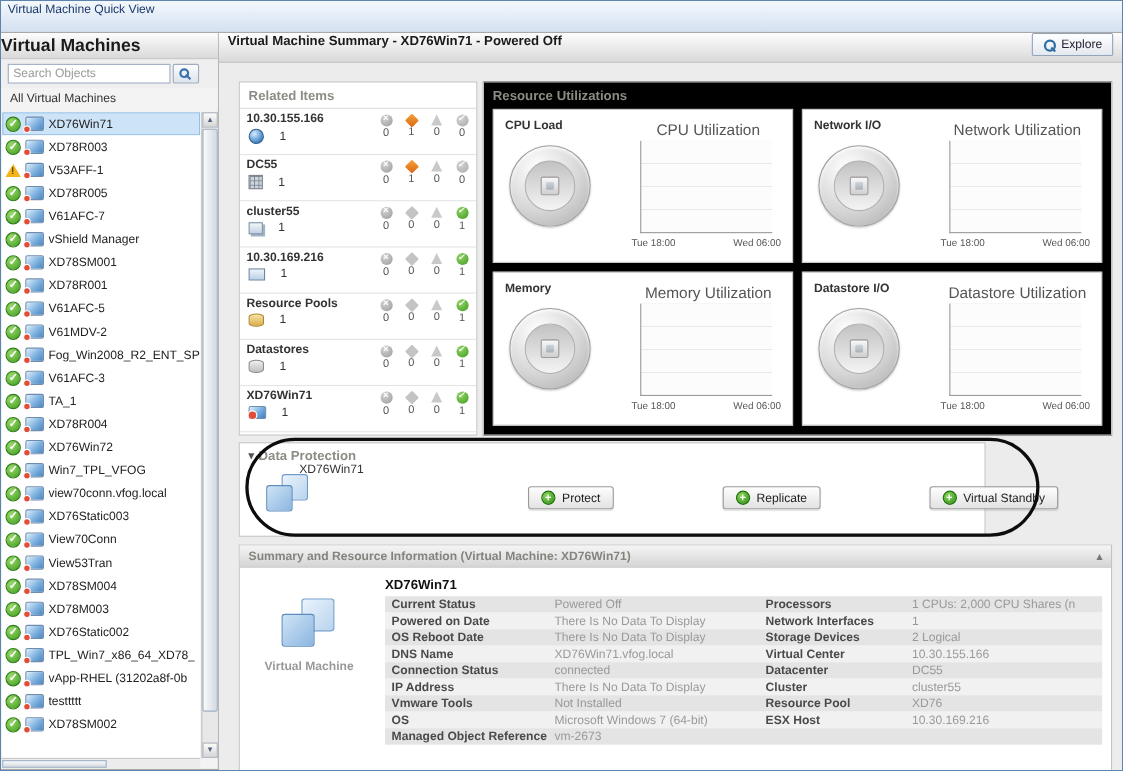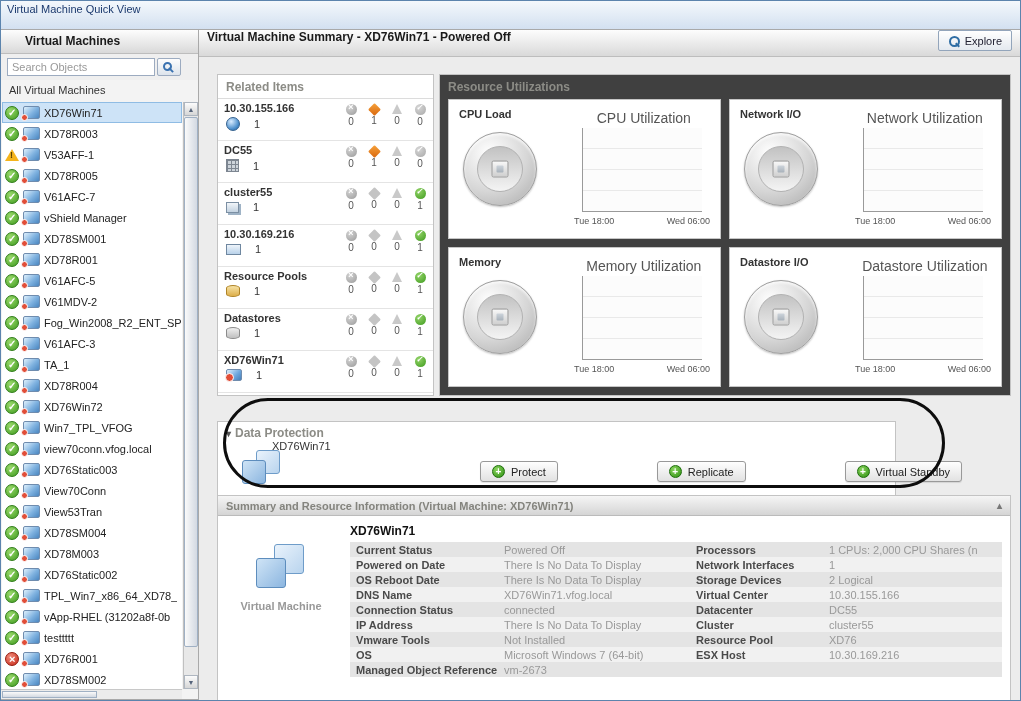--- a/index.html
+++ b/index.html
@@ -11,7 +11,7 @@
     color:#1c3a6e;padding:2px 6px}
   
   .sidebar{position:absolute;left:0;top:28px;width:198px;bottom:0;background:#f3f3f3;border:1px solid #a9a9a9;border-left:none}
-  .side-header{height:24px;line-height:23px;padding-left:24px;font-weight:bold;font-size:12px;color:#1a1a1a;
+  .side-header{height:24px;line-height:23px;padding-left:0;font-weight:bold;font-size:16px;color:#1a1a1a;
     background:linear-gradient(#fdfdfd,#d9d9d9);border-bottom:1px solid #bdbdbd}
   .search-row{height:26px;padding:4px 4px 4px 6px;background:#efefef;display:flex;gap:2px;align-items:center}
   .search-input{width:148px;height:18px;border:1px solid #9cabc0;font-family:"Liberation Sans",sans-serif;font-size:11px;padding:0 4px;color:#444;background:#fff}

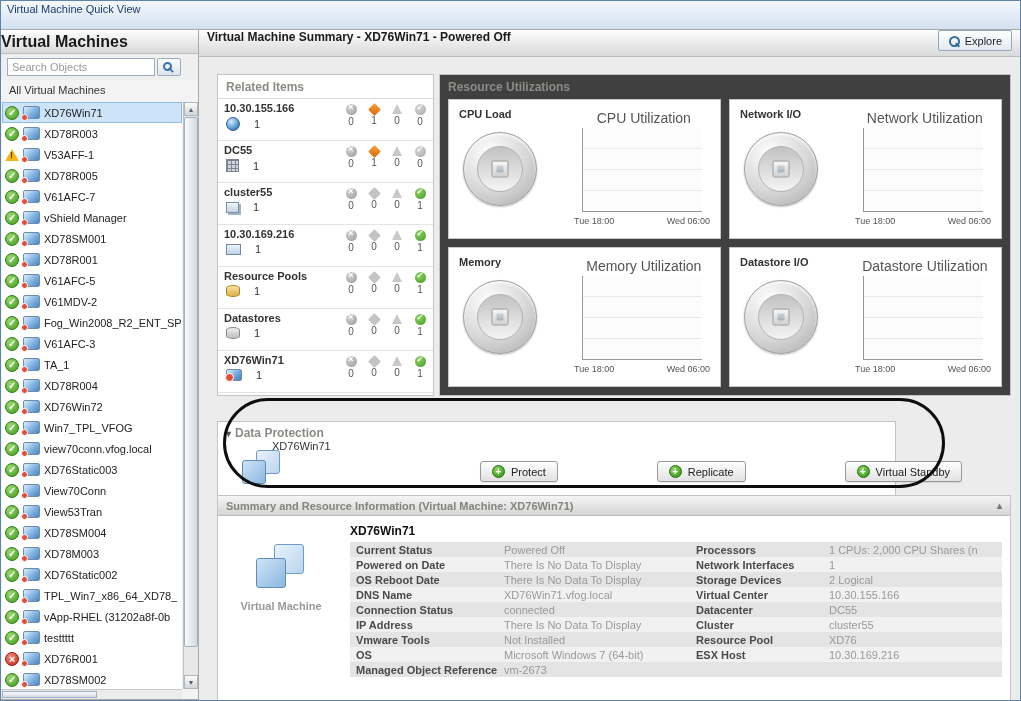--- a/index.html
+++ b/index.html
@@ -84,7 +84,7 @@
   .st-normal::after{content:"✓";position:absolute;left:1.5px;top:-2px;color:#fff;font-size:8px;font-weight:bold;line-height:11px}
   .hl-normal .st-normal{background:radial-gradient(circle at 35% 30%,#93d468,#3e9a1e)}
   
-  .utils{left:240px;top:17px;width:572px;height:322px;background:#404040}
+  .utils{left:240px;top:17px;width:572px;height:322px;background:#000000}
   .util-grid{position:absolute;left:8px;right:8px;top:24px;bottom:8px;display:grid;grid-template-columns:1fr 1fr;grid-template-rows:1fr 1fr;gap:8px}
   .util-panel{border:1px solid #c6c6c6;background:#fff;position:relative}
   .gauge-label{position:absolute;left:10px;top:8px;font-weight:bold;color:#333}

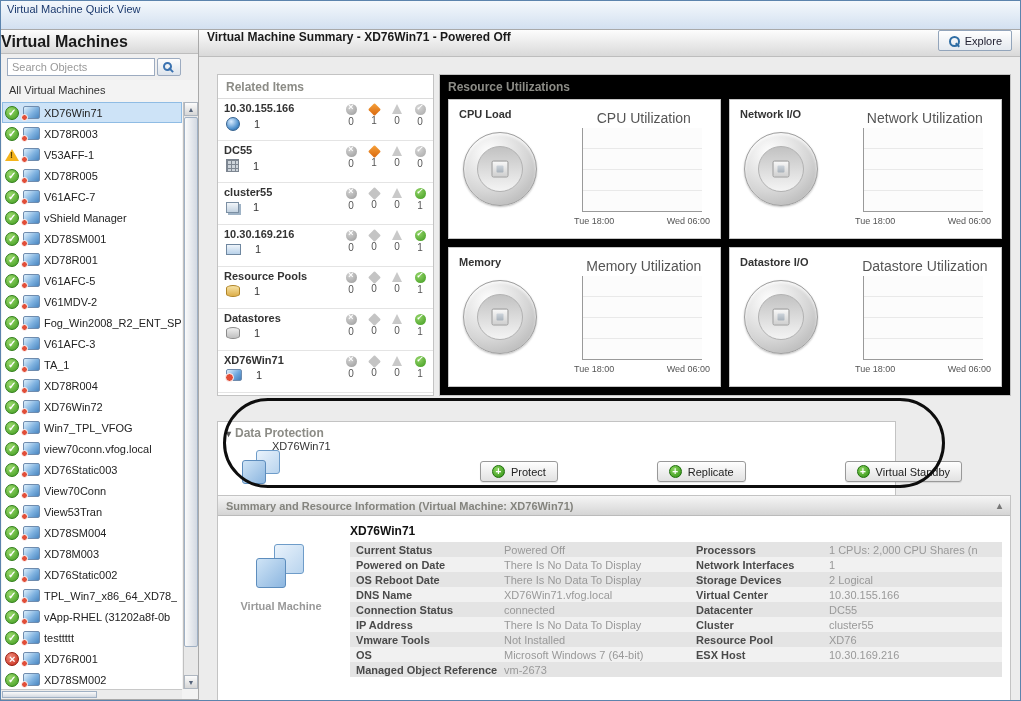--- a/index.html
+++ b/index.html
@@ -99,7 +99,7 @@
     background:#fcfcfc;background-image:repeating-linear-gradient(to top,transparent 0 20px,#e9e9e9 20px 21px)}
   .ticks{position:absolute;right:10px;top:116px;width:136px;display:flex;justify-content:space-between;font-size:9px;color:#555}
   
-  .dataprot{left:18px;top:364px;width:679px;height:86px}
+  .dataprot{left:18px;top:345px;width:679px;height:86px}
   .dp-title{display:flex;align-items:center;gap:4px;padding:4px 8px;font-weight:bold;font-size:12px;color:#8c8c86;cursor:pointer}
   .collapse-tri{color:#555;font-size:10px} .collapse-tri::before{content:"▾"}
   .stack-icon{position:absolute;width:38px;height:34px}

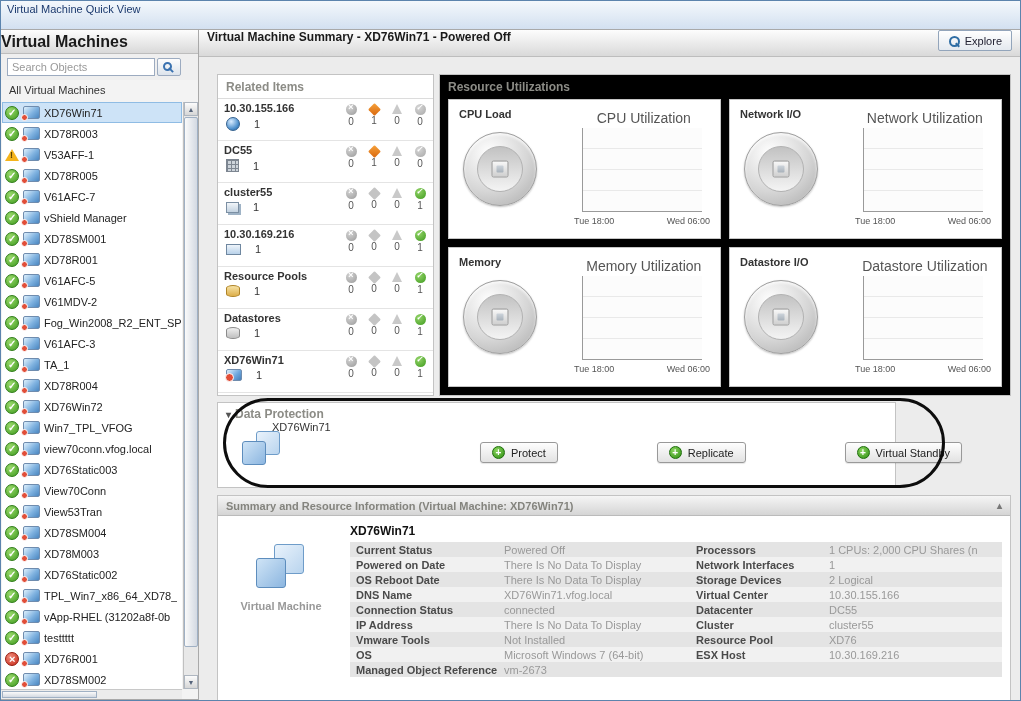--- a/index.html
+++ b/index.html
@@ -361,14 +361,6 @@
           </span>
           <span class="vm-name">testtttt</span>
         </div>
-        <div class="vm-row error">
-          <span class="st-ic"></span>
-          <span class="vm-ic">
-            <i class="scr"></i>
-            <i class="dot"></i>
-          </span>
-          <span class="vm-name">XD76R001</span>
-        </div>
         <div class="vm-row ok">
           <span class="st-ic"></span>
           <span class="vm-ic">

